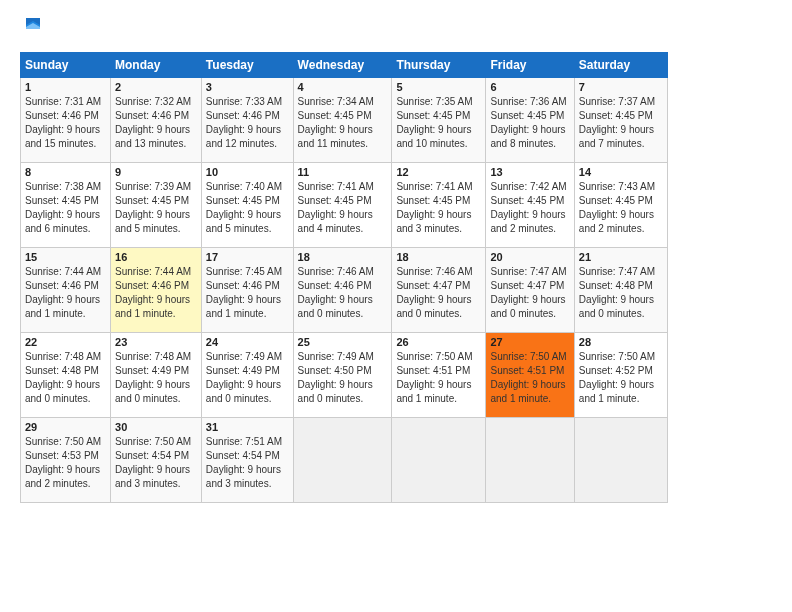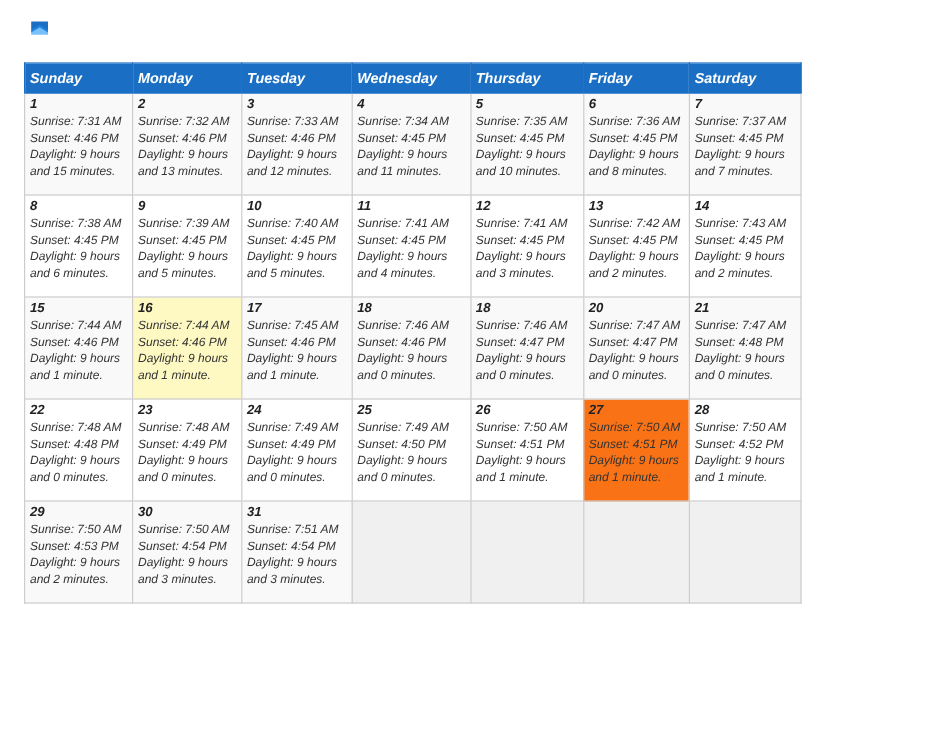--- a/index.html
+++ b/index.html
@@ -15,7 +15,6 @@
       min-height: 612px;
       padding: 15px 20px 10px 20px;
       background: #fff;
-      font-style: italic;
     }
     .header {
       display: flex;

